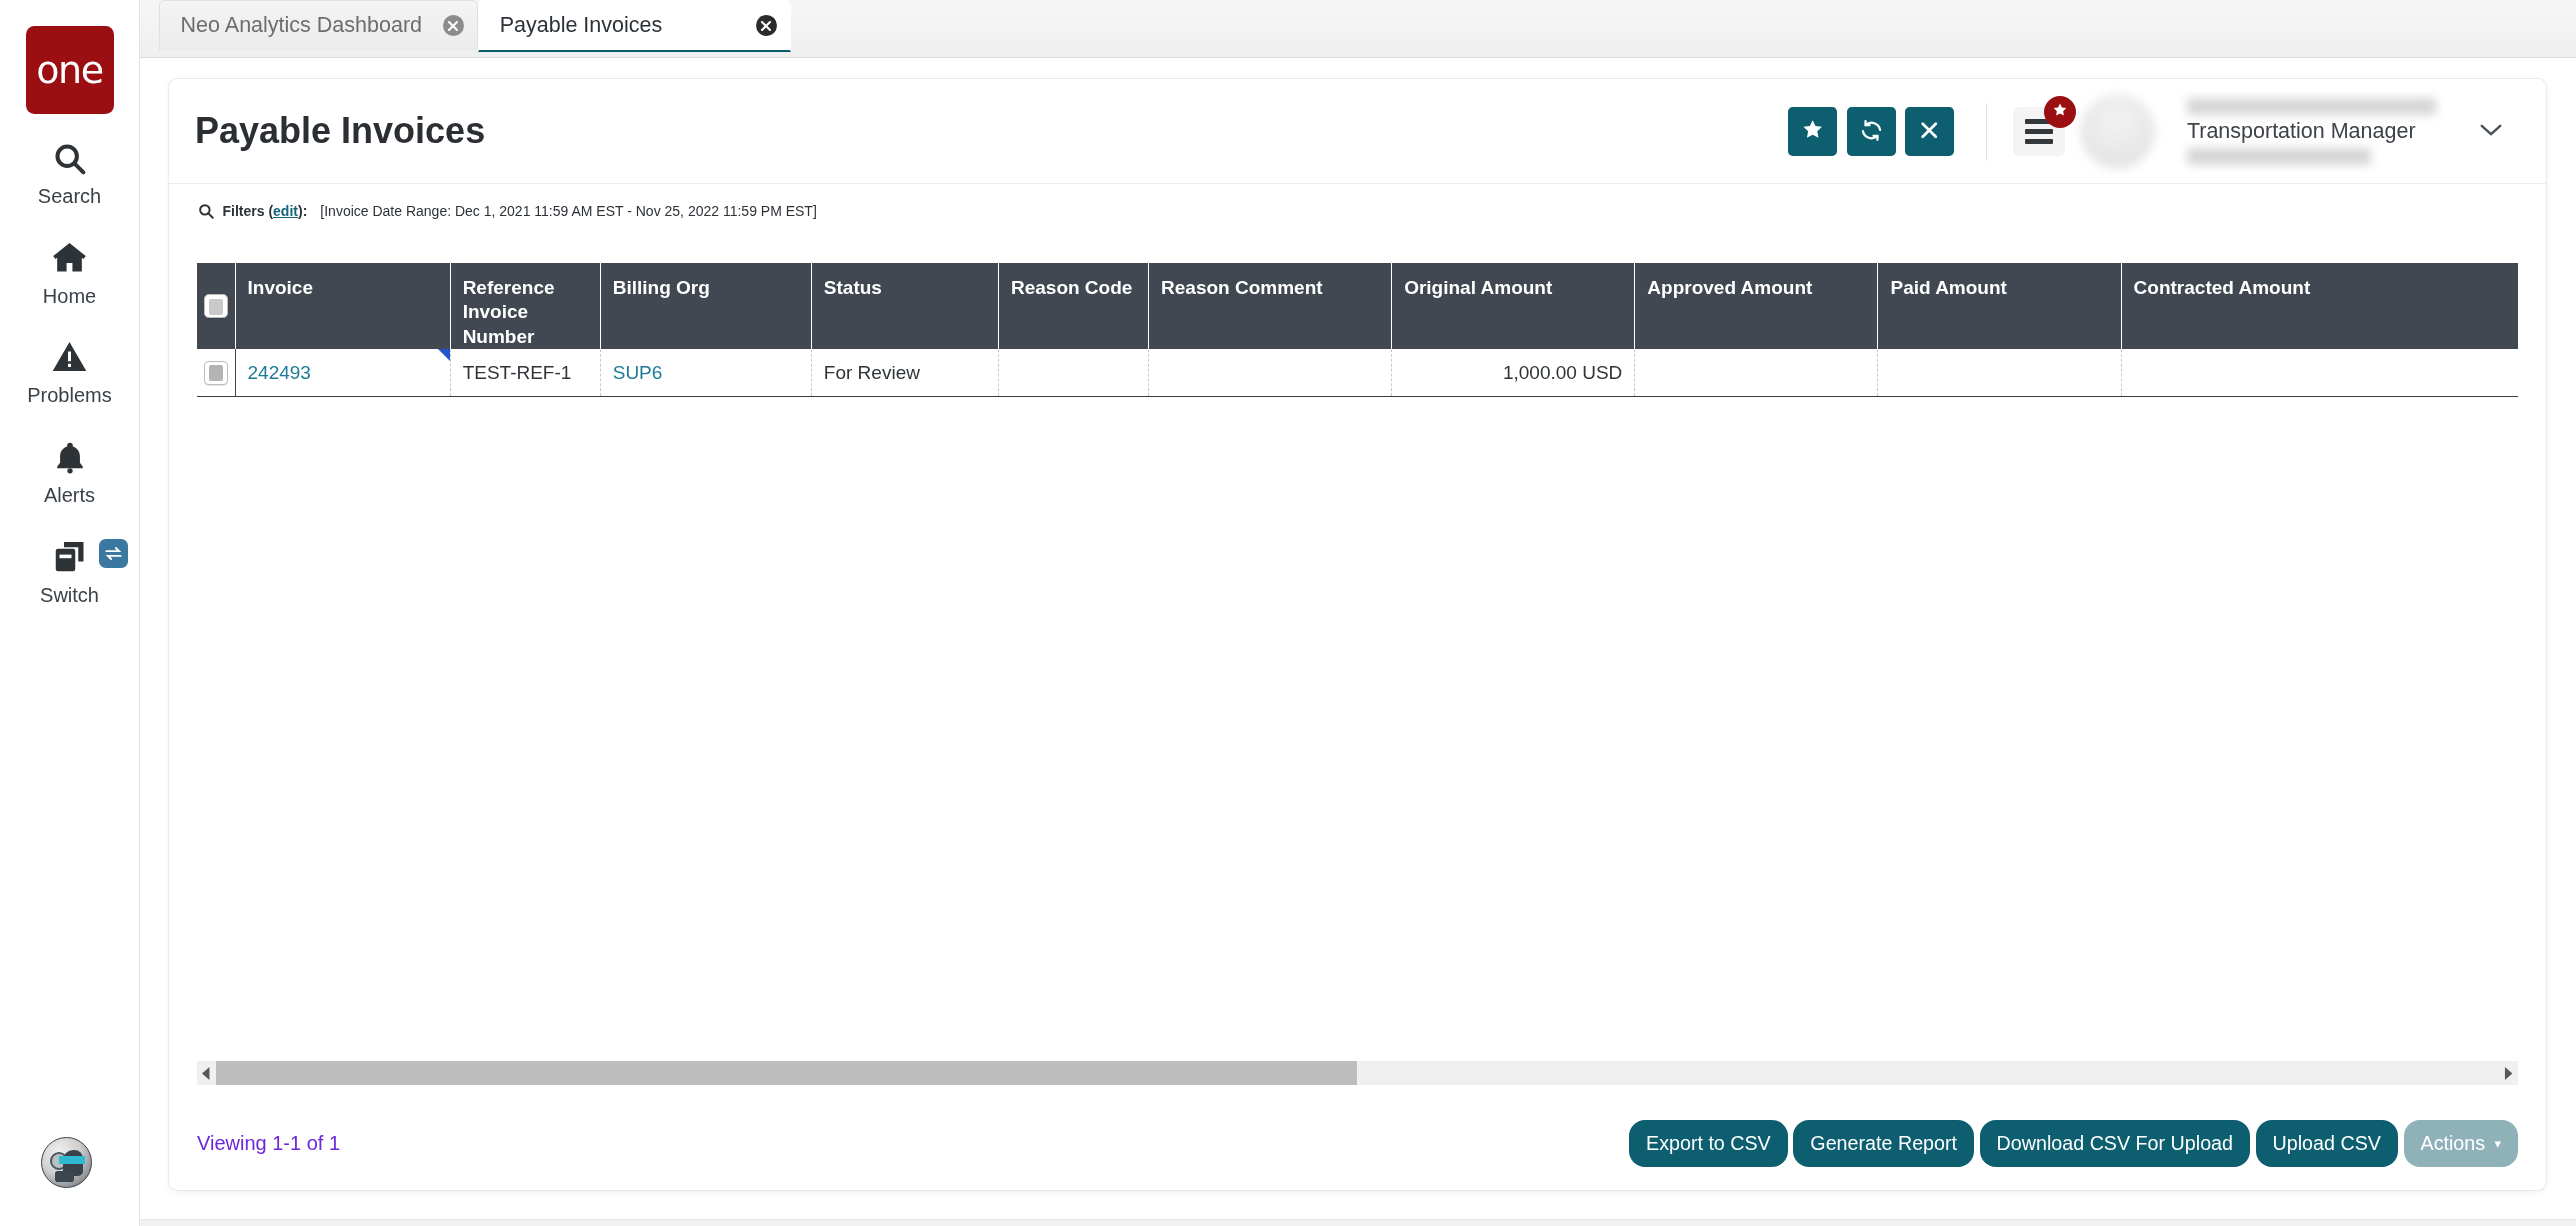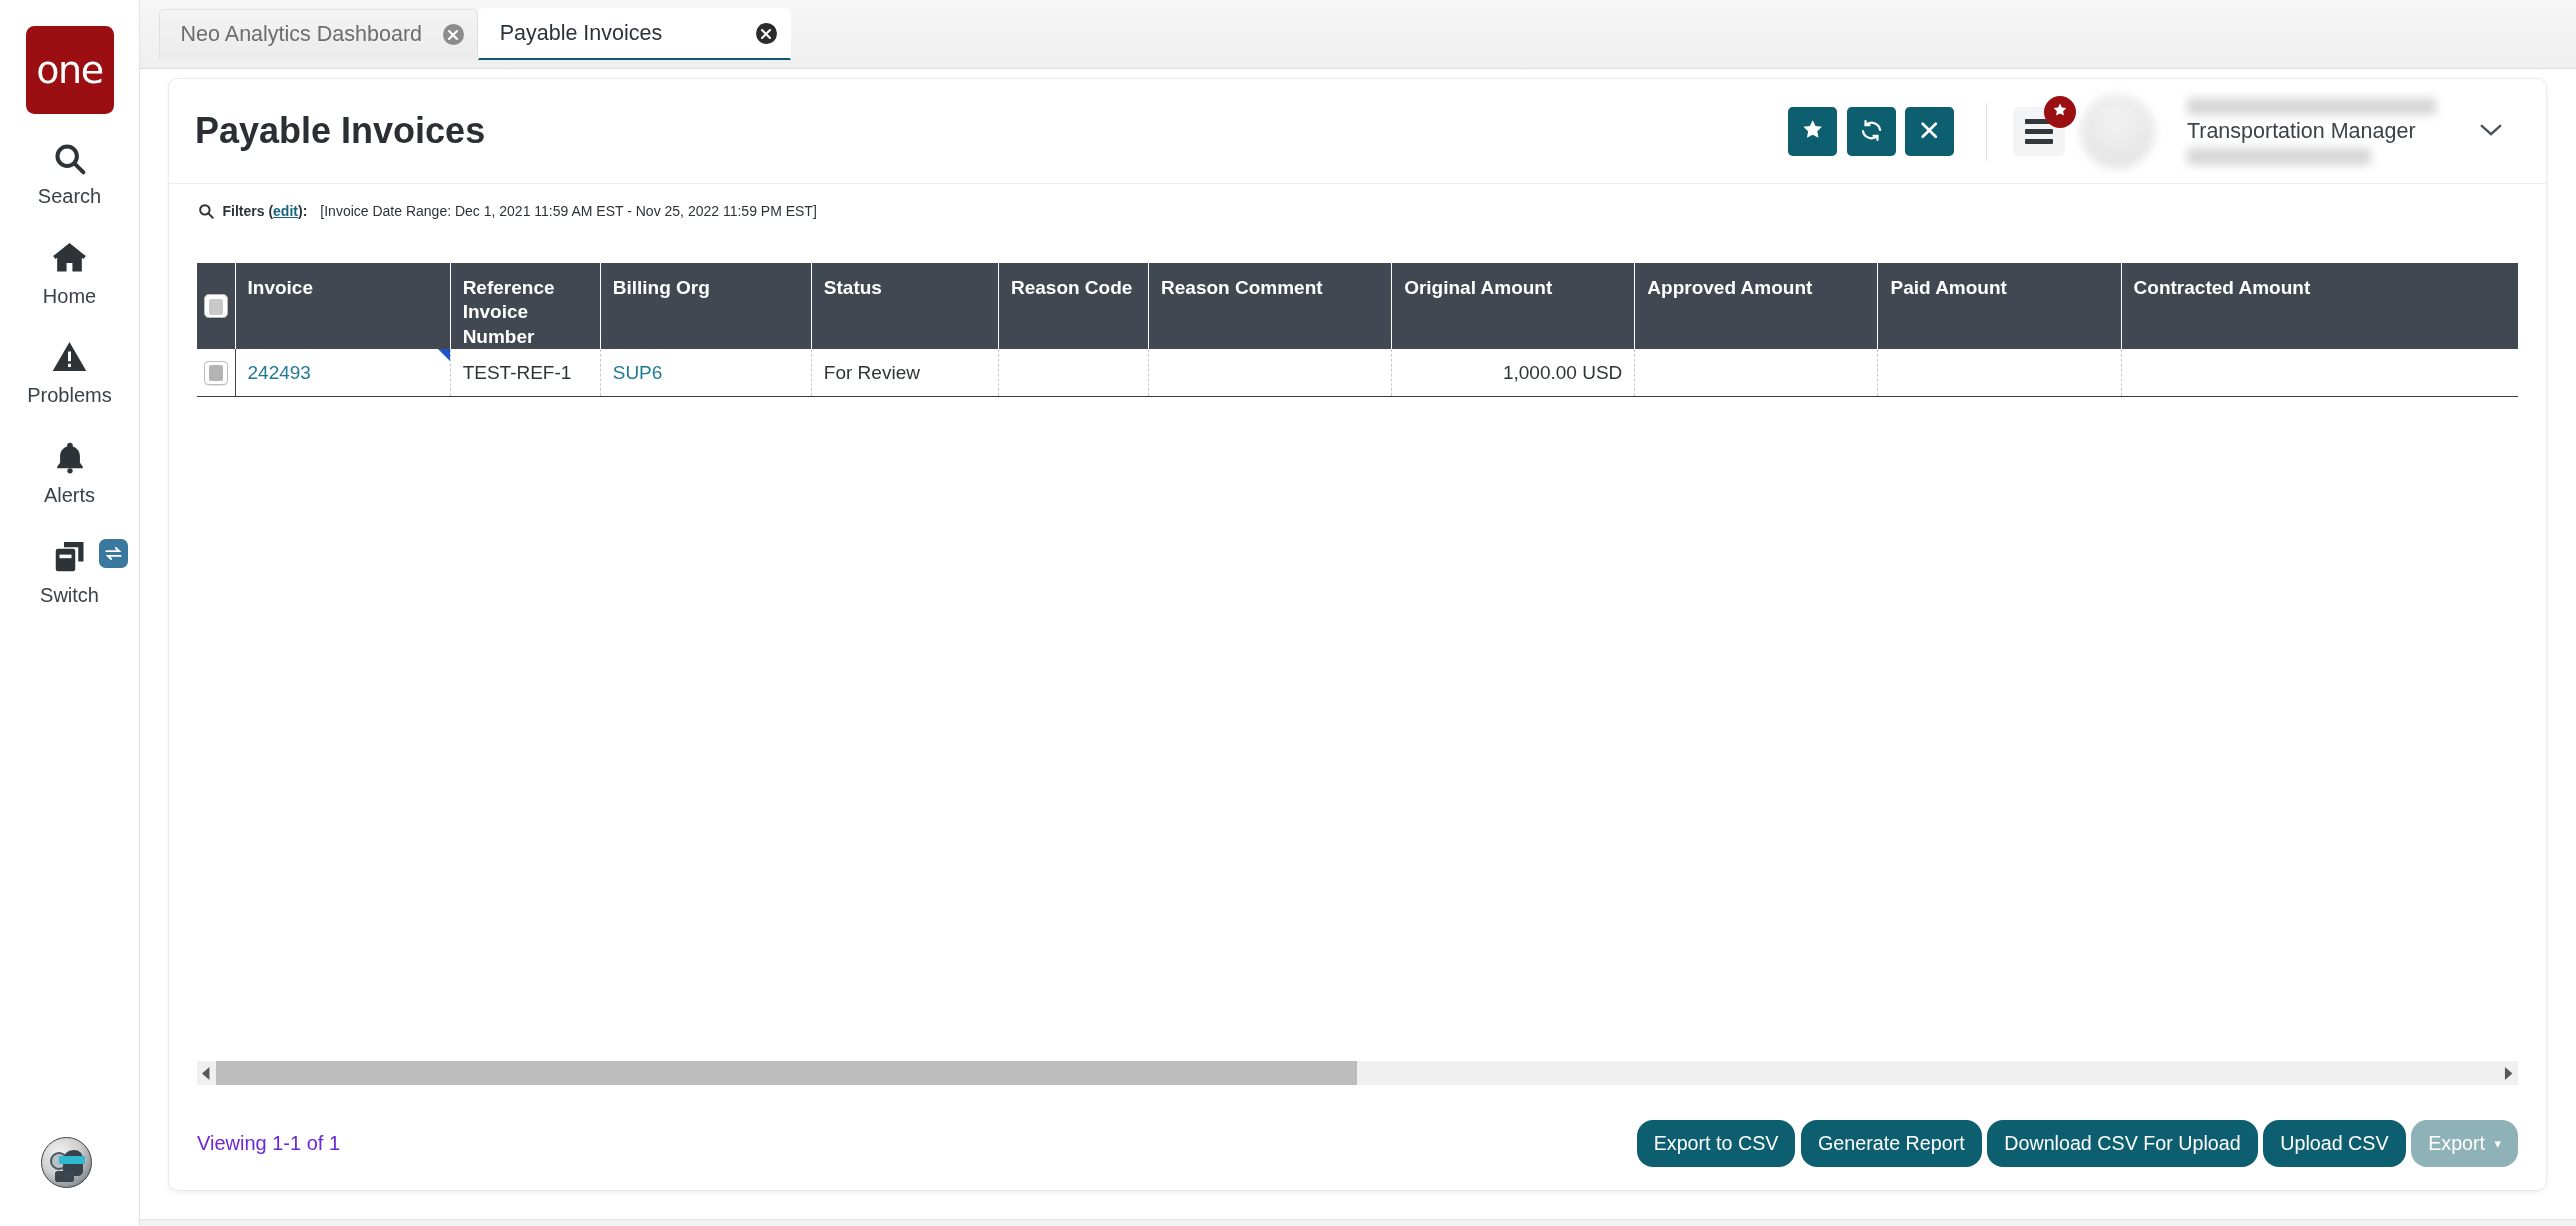--- a/index.html
+++ b/index.html
@@ -75,10 +75,10 @@
 
   
   #tab-strip {
-    position: absolute; left: 140px; top: 0; right: 0; height: 69px;
+    position: absolute; left: 140px; top: 0; right: 0; height: 58px;
     background: linear-gradient(#f6f6f6, #efefef);
     border-bottom: 0.9px solid #dcdcdc;
-    display: flex; align-items: center; padding-left: 19px;
+    display: flex; align-items: flex-start; padding-left: 19px;
     z-index: 20;
   }
   .tab {

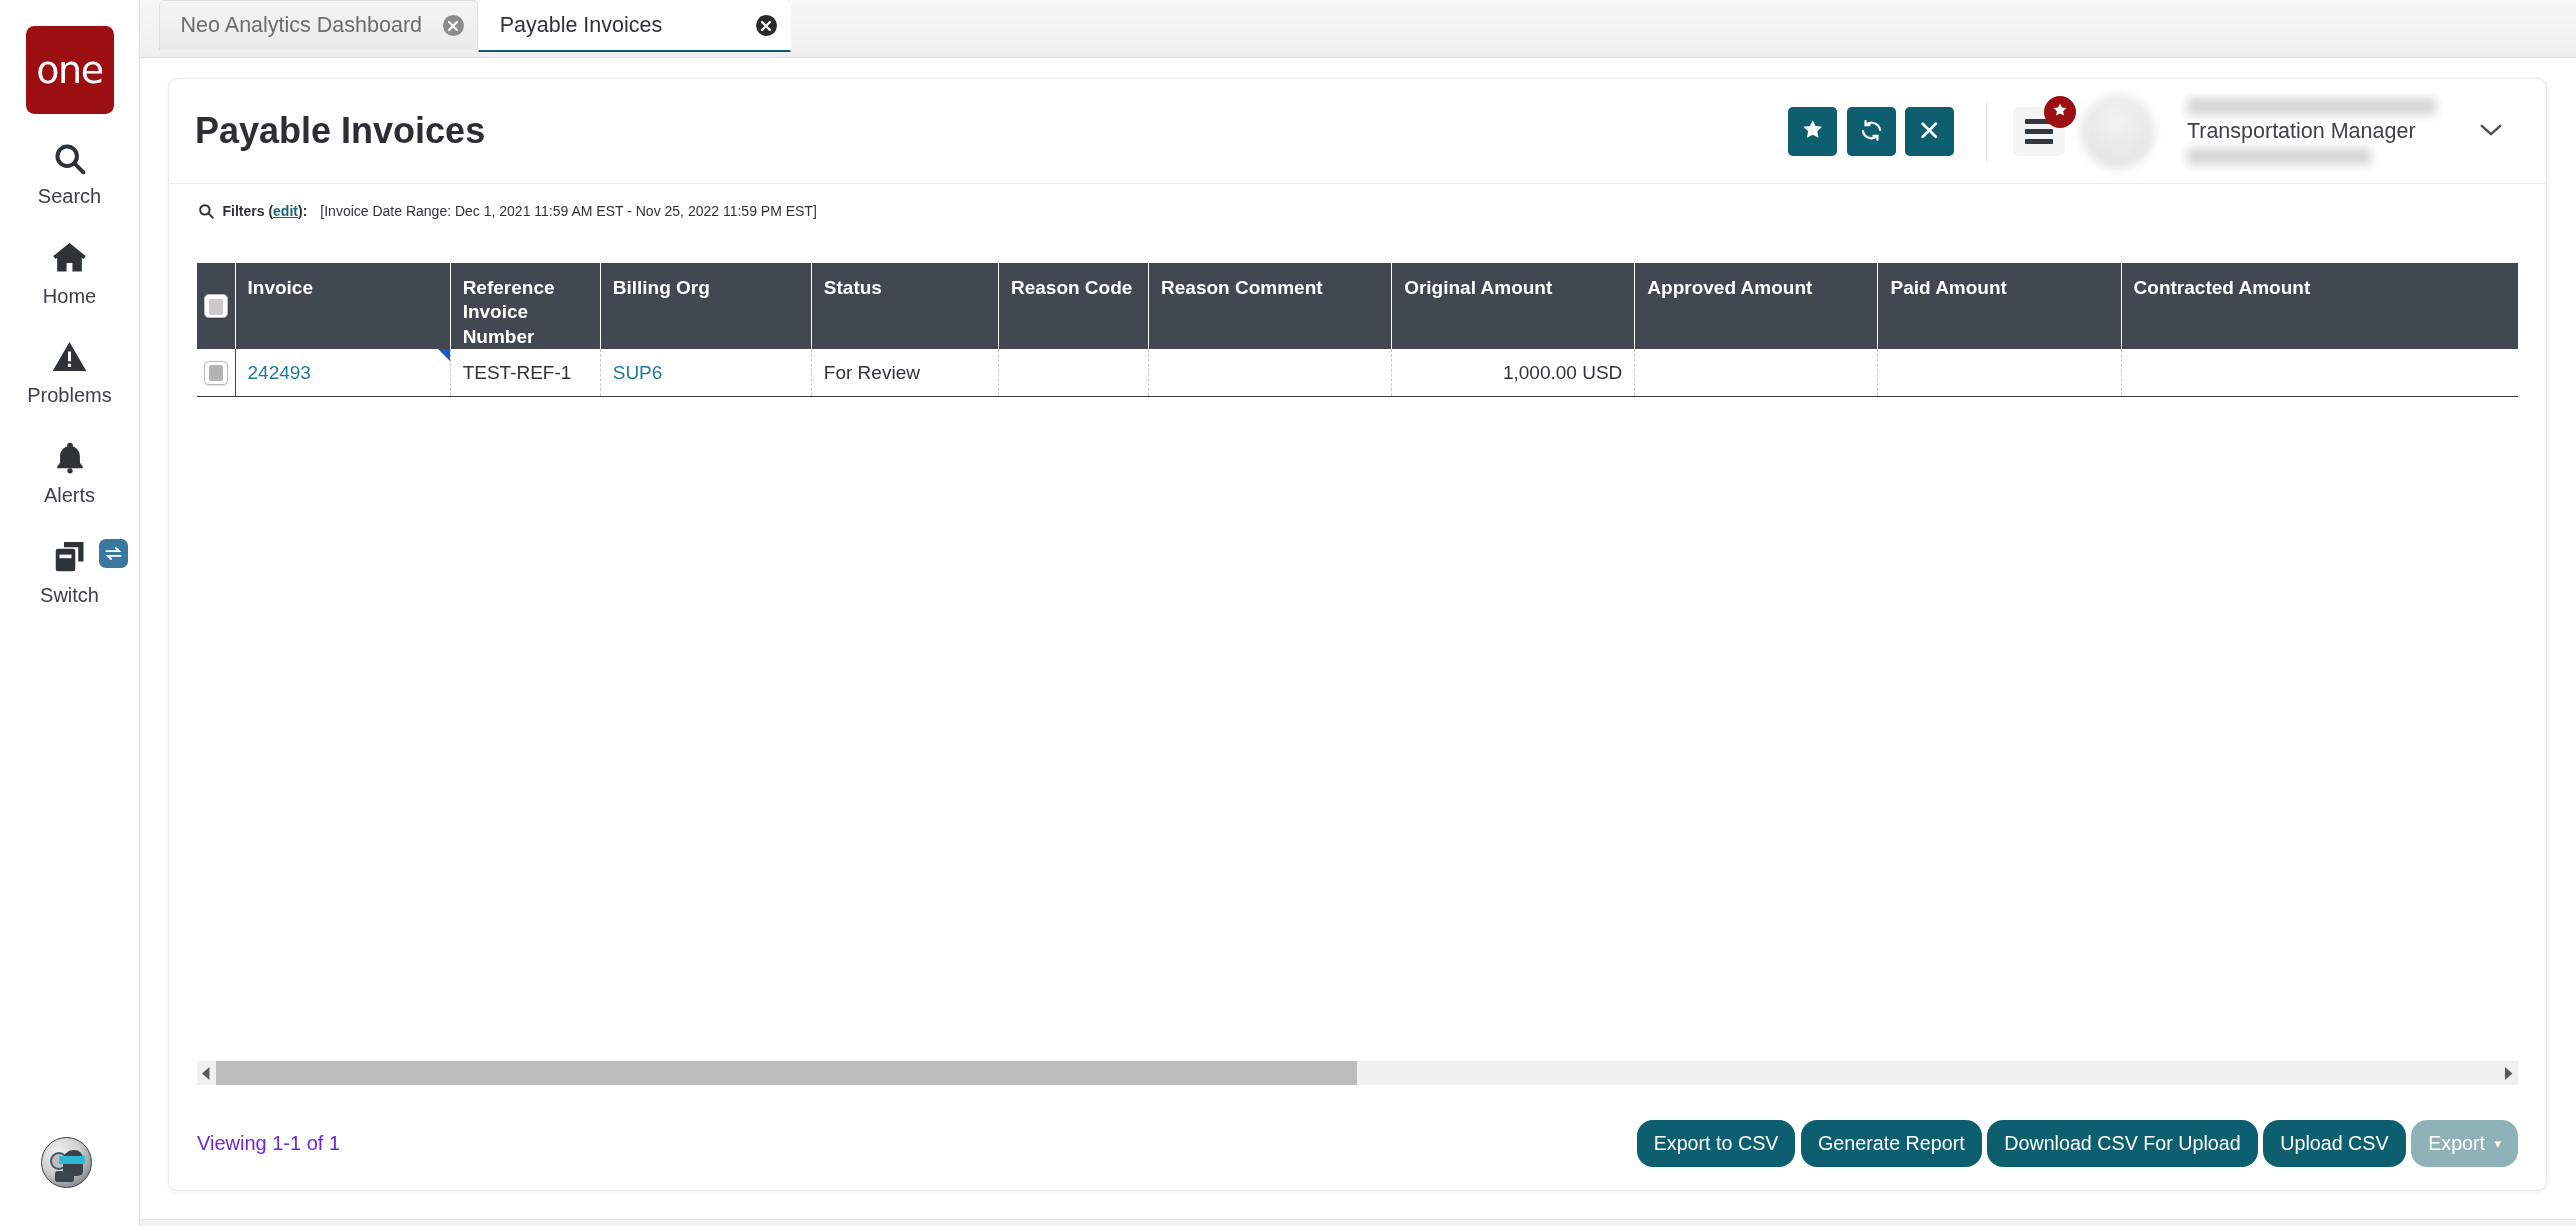--- a/index.html
+++ b/index.html
@@ -532,7 +532,7 @@
       <button class="ftr-btn">Download CSV For Upload</button>
       <button class="ftr-btn">Upload CSV</button>
       <button class="ftr-btn muted">
-        <span>Export</span>
+        <span>Actions</span>
         <span class="caret">▾</span>
       </button>
     </div>

